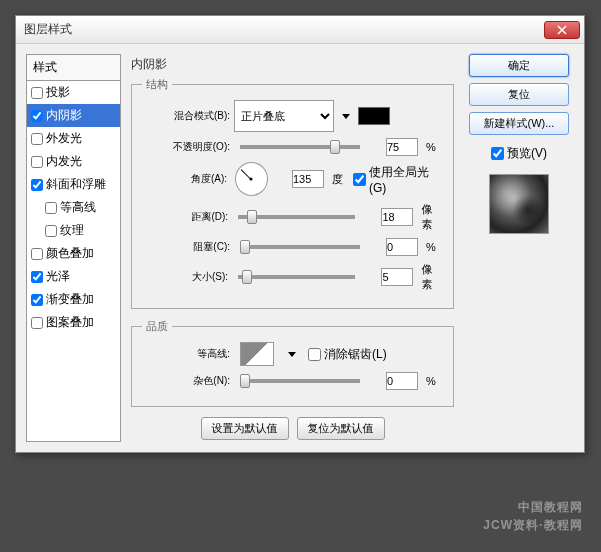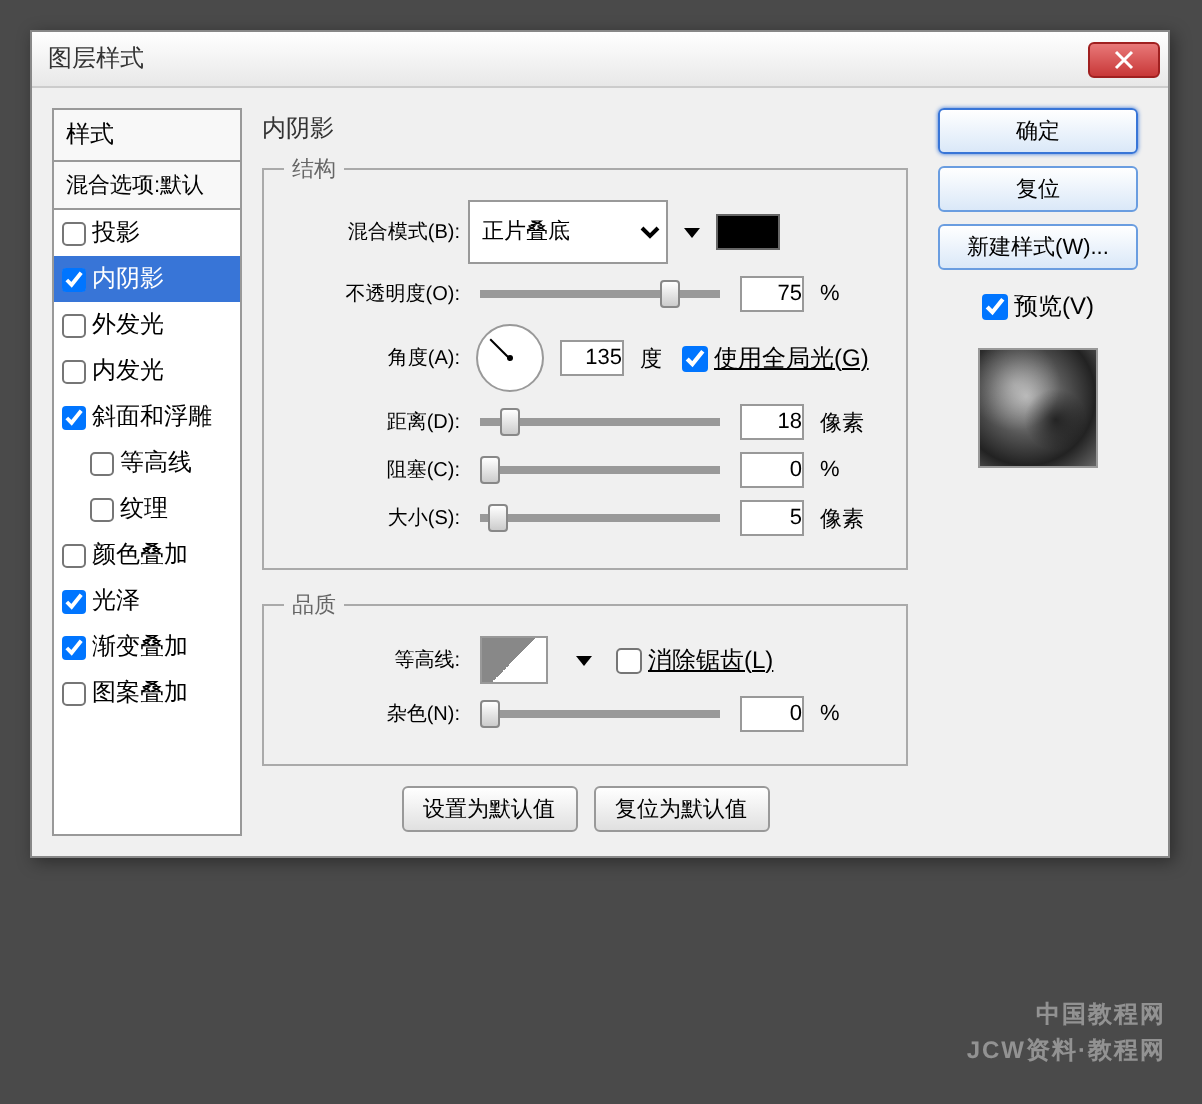--- a/index.html
+++ b/index.html
@@ -61,7 +61,6 @@
 
     <div class="left-panel">
       <div class="styles-header">样式</div>
-      <div class="blend-header">混合选项:默认</div>
       <div id="style-items">
           <div class="style-item">
             <input type="checkbox" style="">

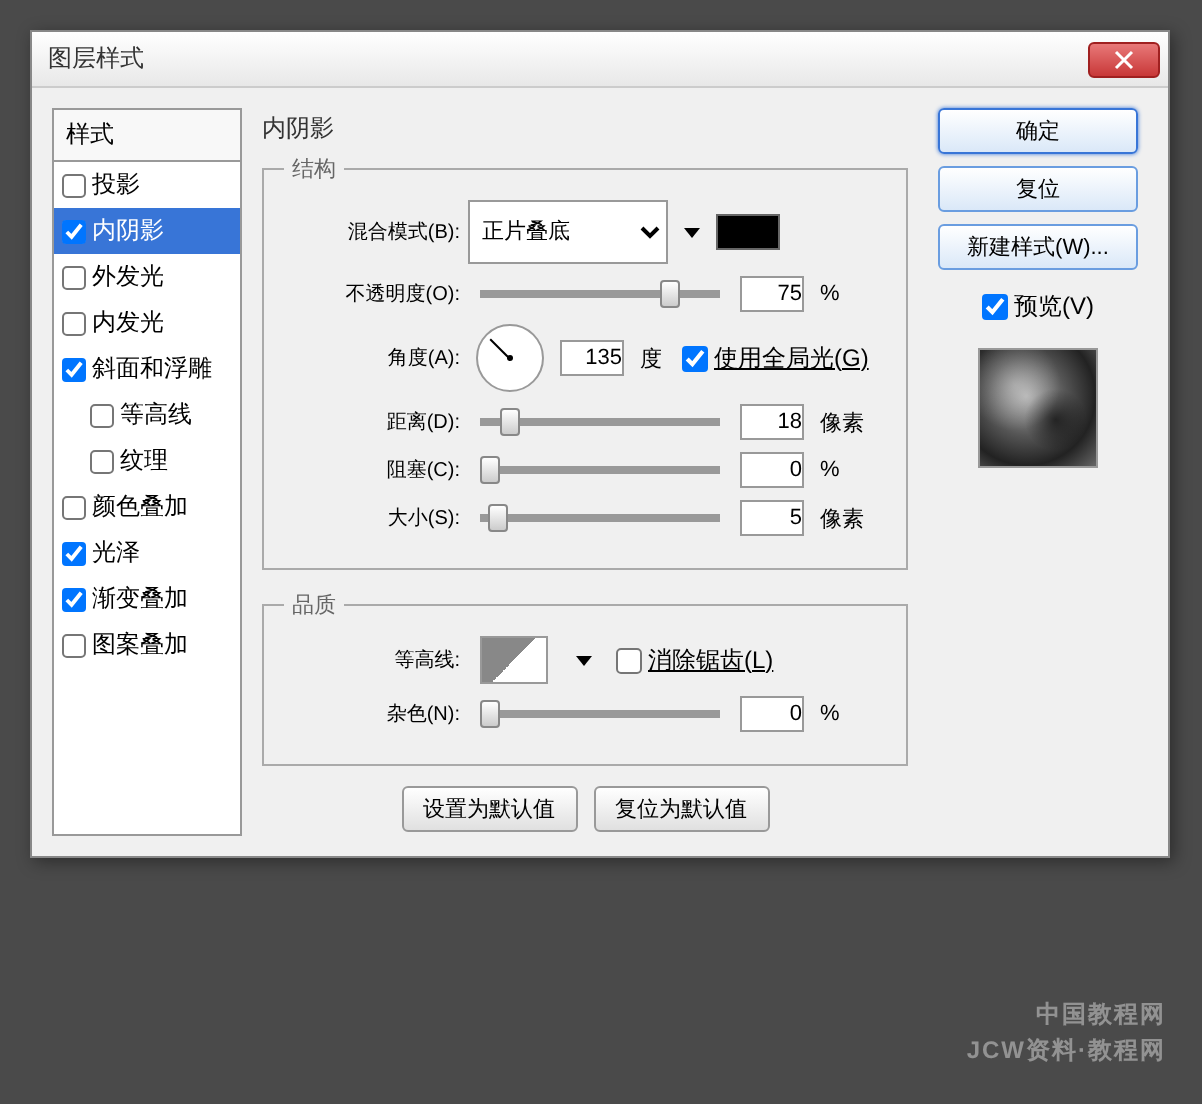--- a/index.html
+++ b/index.html
@@ -26,7 +26,7 @@
 .color-swatch { width: 32px; height: 18px; background: #000; border: 1px solid #666; margin-left: 4px; }
 .slider-track { position: relative; width: 120px; height: 4px; background: #999; margin: 0 6px; }
 .slider-thumb { position: absolute; top: -5px; width: 10px; height: 14px; background: linear-gradient(to bottom, #fff, #ccc); border: 1px solid #888; border-radius: 2px; }
-.num-input { width: 32px; height: 18px; border: 1px solid #999; text-align: right; font-size: 11px; background: #fff; }
+.num-input { width: 32px; height: 18px; border: 1px solid #999; text-align: left; font-size: 11px; background: #fff; margin-left: 16px; }
 .unit { font-size: 11px; margin-left: 4px; }
 .angle-dial { width: 34px; height: 34px; border: 1px solid #999; border-radius: 50%; background: #fff; position: relative; margin: 0 4px; }
 .angle-dial::after { content: ''; position: absolute; width: 14px; height: 1px; background: #000; top: 50%; left: 50%; transform-origin: left center; transform: rotate(-135deg); }

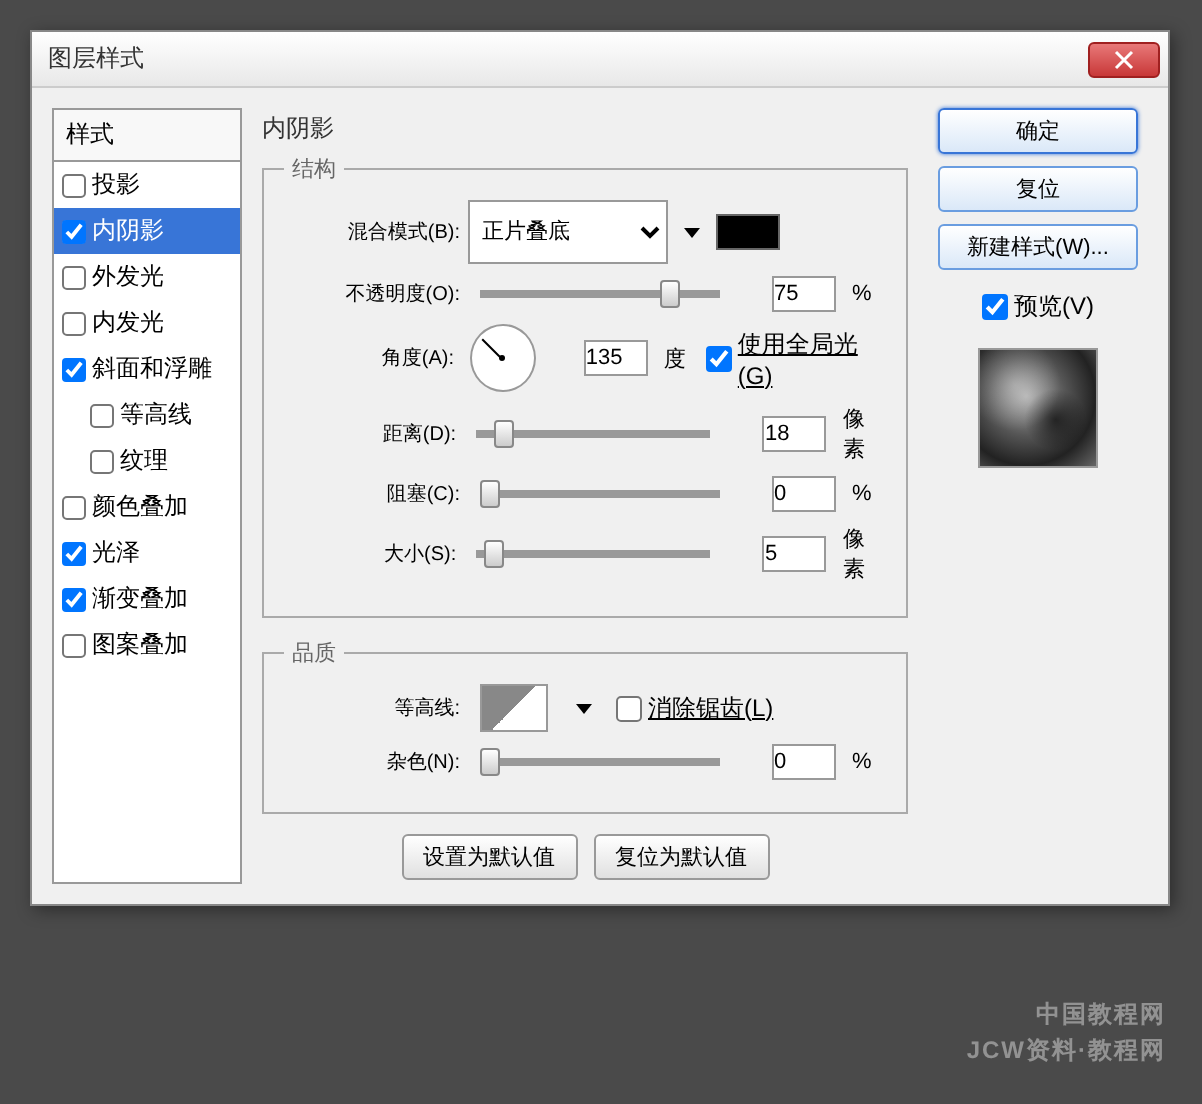--- a/index.html
+++ b/index.html
@@ -32,7 +32,7 @@
 .angle-dial::after { content: ''; position: absolute; width: 14px; height: 1px; background: #000; top: 50%; left: 50%; transform-origin: left center; transform: rotate(-135deg); }
 .angle-dial::before { content: ''; position: absolute; width: 3px; height: 3px; background: #000; border-radius: 50%; top: 50%; left: 50%; transform: translate(-50%, -50%); }
 .contour-swatch { width: 34px; height: 24px; border: 1px solid #999; background: linear-gradient(135deg, #888 0%, #888 50%, #fff 50%, #fff 100%); margin: 0 6px; }
-.checkbox-inline { display: flex; align-items: center; gap: 3px; font-size: 11px; text-decoration: underline; }
+.checkbox-inline { display: flex; align-items: center; gap: 3px; font-size: 11px; }
 .btn-row { display: flex; gap: 8px; justify-content: center; margin-top: 4px; }
 .btn { padding: 3px 10px; border: 1px solid #999; background: linear-gradient(to bottom, #fff, #e0e0e0); border-radius: 3px; font-size: 11px; cursor: pointer; }
 .right-panel { width: 110px; display: flex; flex-direction: column; gap: 6px; align-items: center; }

